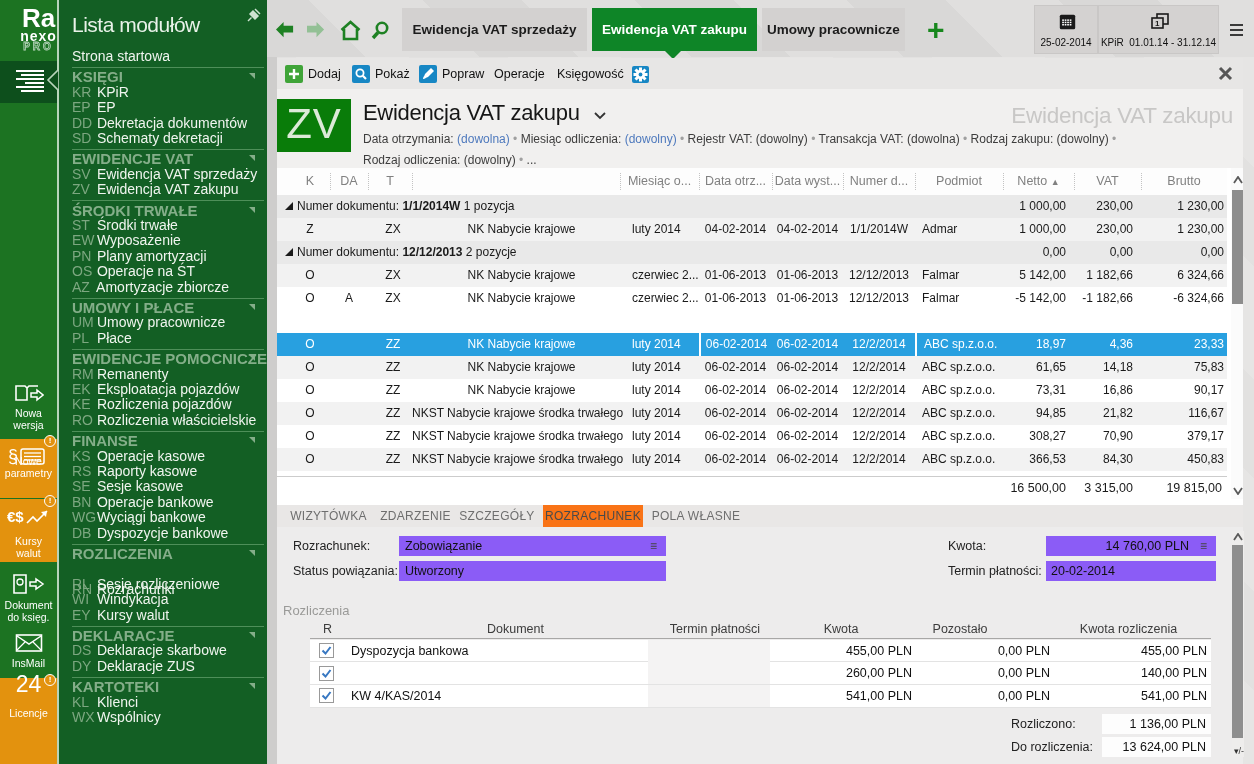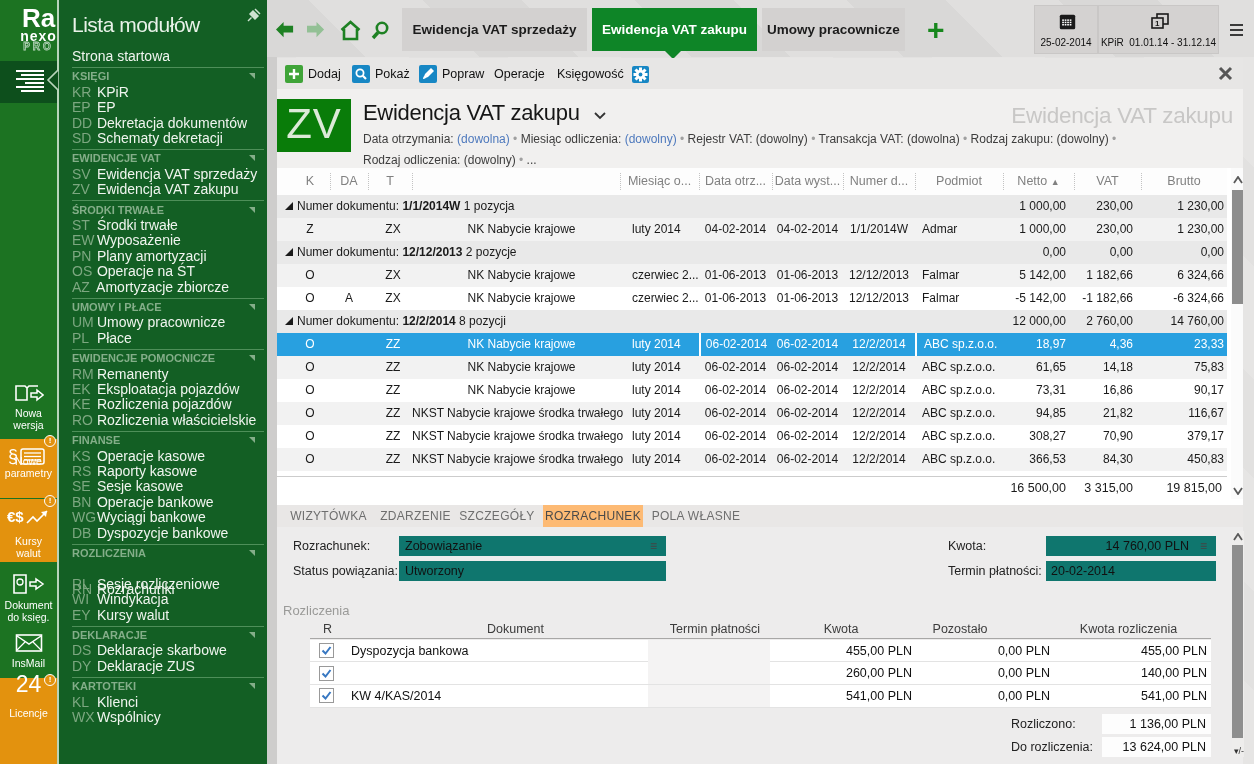--- a/index.html
+++ b/index.html
@@ -23,7 +23,7 @@
 #mltitle{position:absolute;left:13px;top:13px;line-height:24px;font-size:21px;color:#e9f2e9;letter-spacing:-0.5px;}
 .mlrow{position:absolute;left:13px;width:190px;height:15.4px;font-size:14px;line-height:15.4px;color:#f0f5ef;white-space:nowrap;}
 .mlrow .code{display:inline-block;width:21px;color:#7ca780;}
-.mlsec{position:absolute;left:13px;width:190px;height:15.4px;font-size:11px;font-weight:bold;line-height:15.8px;color:#84ae89;white-space:nowrap;}
+.mlsec{position:absolute;left:13px;width:190px;height:15.4px;font-size:15px;font-weight:bold;line-height:15.8px;color:#84ae89;white-space:nowrap;}
 .mlsep{position:absolute;left:13px;width:192px;height:1px;background:#4e8f59;}
 .sectri{position:absolute;width:0;height:0;border-left:6px solid transparent;border-top:6px solid #84ae89;}
 #pin{position:absolute;left:188px;top:8px;}

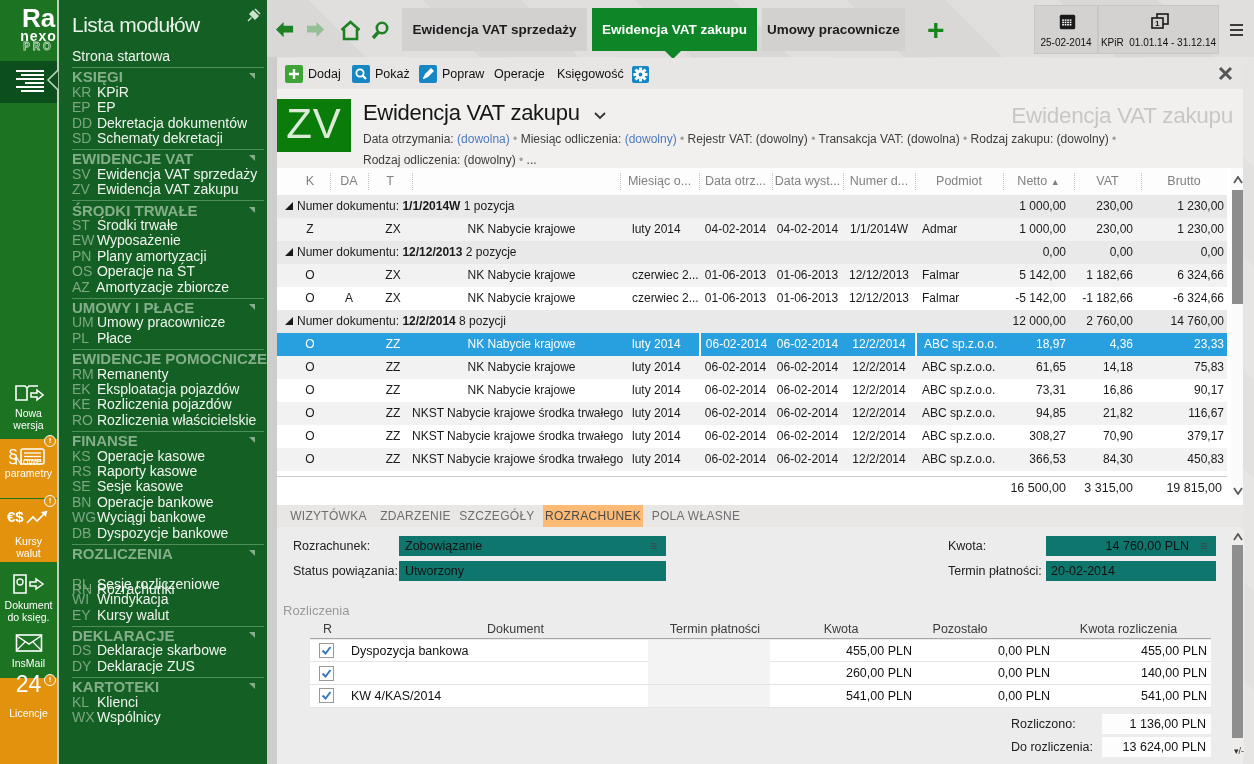--- a/index.html
+++ b/index.html
@@ -286,13 +286,6 @@
         <div class="c rgt" style="left:726px;width:71px;padding-right:8px">-5 142,00</div>
         <div class="c rgt" style="left:797px;width:67px;padding-right:8px">-1 182,66</div>
         <div class="c rgt" style="left:864px;width:86px;padding-right:3px">-6 324,66</div>
-      </div>
-<div class="trow grow" style="top:142px">
-        <div class="gtri"></div>
-        <div class="gtext">Numer dokumentu: <b>12/2/2014</b> 8 pozycji</div>
-        <div class="gnum" style="left:726px;width:63px">12 000,00</div>
-        <div class="gnum" style="left:797px;width:59px">2 760,00</div>
-        <div class="gnum" style="left:864px;width:83px">14 760,00</div>
       </div>
 <div class="trow sel" style="top:165px">
         <div class="c ctr" style="left:0px;width:53px;padding-left:13px">O</div>

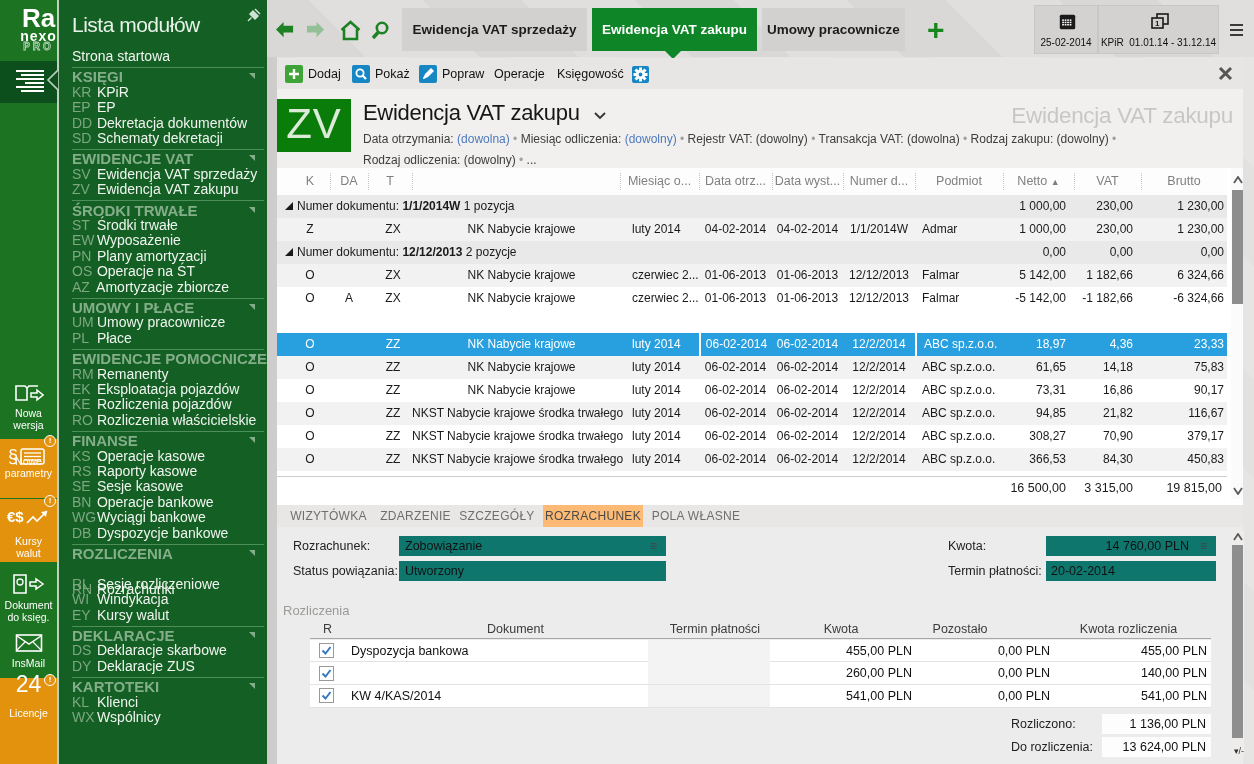--- a/index.html
+++ b/index.html
@@ -83,7 +83,7 @@
 
 #btabs{position:absolute;left:10px;top:505px;width:966px;height:22px;background:#e9e7e6;}
 .btab{position:absolute;top:0;height:22px;font-size:12px;color:#6e6e6e;line-height:23px;text-align:center;letter-spacing:0.3px;}
-.btab.active{background:#fdba74;color:#4a4a4a;}
+.btab.active{background:#f97316;color:#4a4a4a;}
 
 
 #formpanel{position:absolute;left:10px;top:527px;width:966px;height:237px;background:#edecec;}

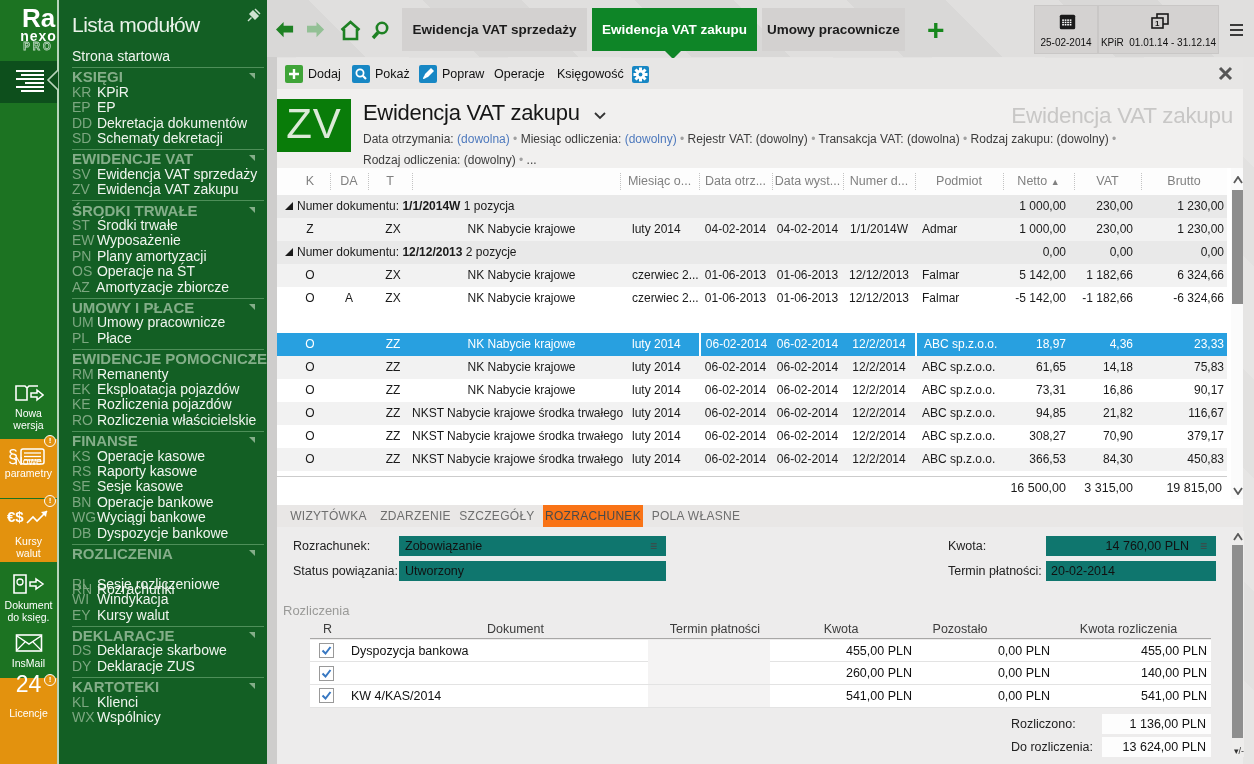--- a/index.html
+++ b/index.html
@@ -88,7 +88,7 @@
 
 #formpanel{position:absolute;left:10px;top:527px;width:966px;height:237px;background:#edecec;}
 .flabel{position:absolute;font-size:12.5px;color:#222;white-space:nowrap;}
-.ffield{position:absolute;background:#0f766e;font-size:12.5px;color:#111;line-height:20px;white-space:nowrap;}
+.ffield{position:absolute;background:#8b5cf6;font-size:12.5px;color:#111;line-height:20px;white-space:nowrap;}
 .fmenu{position:absolute;color:#444;font-size:12px;line-height:20px;}
 #rozlabel{position:absolute;left:6px;top:76px;font-size:13px;color:#9a9a98;}
 #rtable{position:absolute;left:33px;top:94px;width:901px;}

